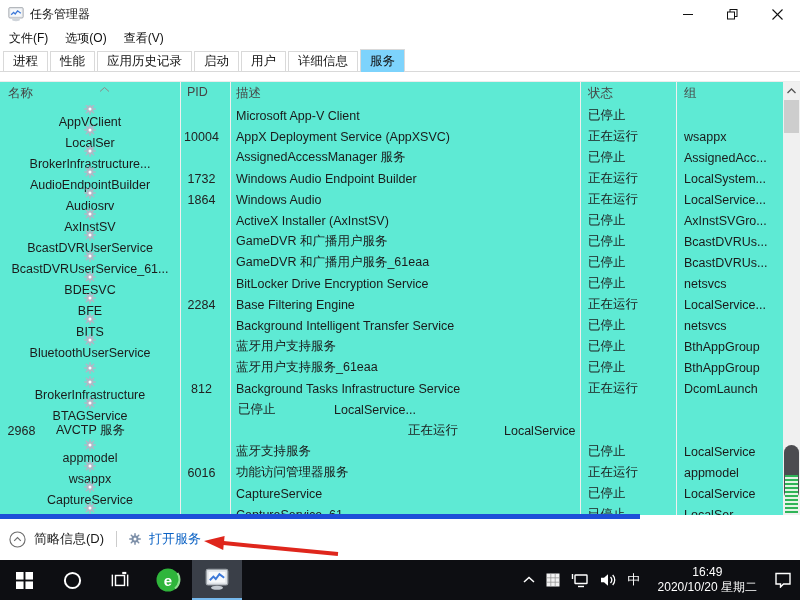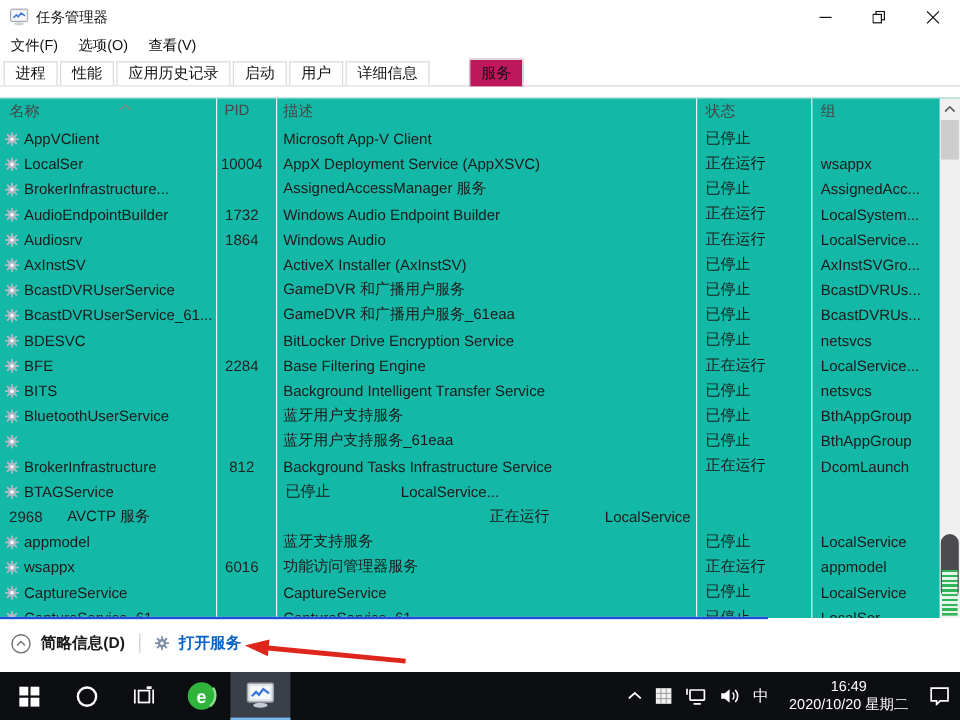--- a/index.html
+++ b/index.html
@@ -18,7 +18,7 @@
   .tabbar{position:relative;height:23px;display:flex;align-items:flex-end;padding-left:3px;border-bottom:1px solid #d9d9d9;}
   .tab{height:19px;line-height:19px;padding:0 9px;margin-right:2px;border:1px solid #d9d9d9;border-bottom:none;
        background:#fff;font-size:12.5px;color:#111;}
-  .tab.active{height:22px;line-height:22px;position:relative;z-index:2;margin-bottom:-1px;background:#be185d;margin-left:31px;}
+  .tab.active{height:22px;line-height:22px;position:relative;z-index:2;margin-bottom:-1px;background:#7dd3fc;}
   
   .table{position:absolute;top:81px;left:0;width:800px;height:433px;border-top:1px solid #ececec;background:#14b8a6;}
   .thead{position:relative;height:23px;font-size:12.5px;color:#464646;}

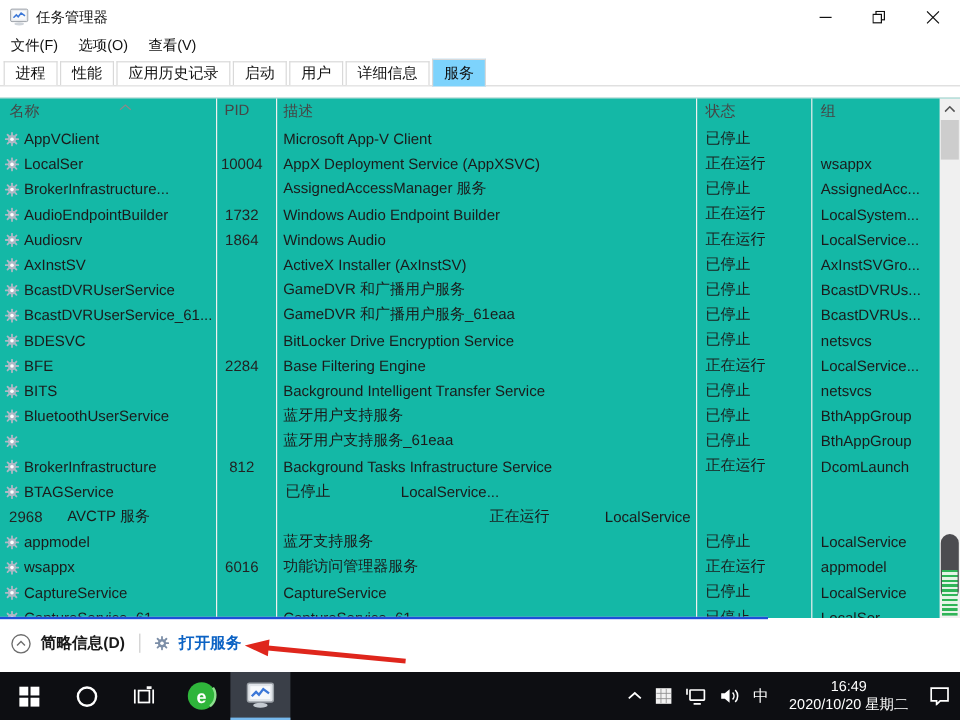--- a/index.html
+++ b/index.html
@@ -20,7 +20,7 @@
        background:#fff;font-size:12.5px;color:#111;}
   .tab.active{height:22px;line-height:22px;position:relative;z-index:2;margin-bottom:-1px;background:#7dd3fc;}
   
-  .table{position:absolute;top:81px;left:0;width:800px;height:433px;border-top:1px solid #ececec;background:#14b8a6;}
+  .table{position:absolute;top:81px;left:0;width:800px;height:433px;border-top:1px solid #ececec;background:#5eead4;}
   .thead{position:relative;height:23px;font-size:12.5px;color:#464646;}
   .th{position:absolute;top:3px;white-space:nowrap;}
   .sort{position:absolute;left:99px;top:0;}

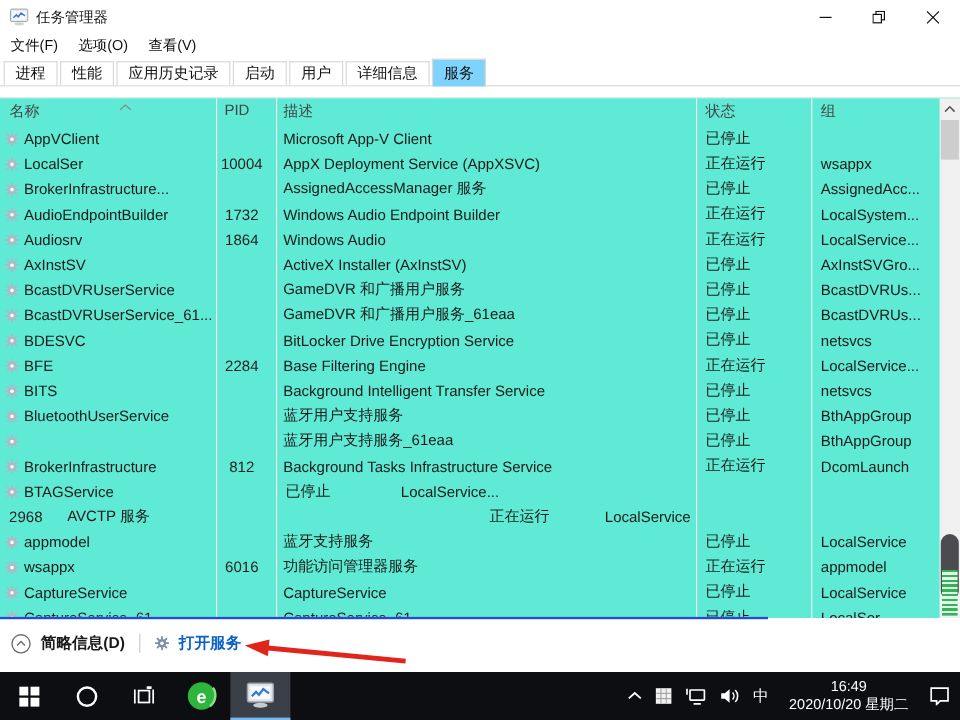--- a/index.html
+++ b/index.html
@@ -27,7 +27,7 @@
   .vsep{position:absolute;top:0;bottom:0;width:1px;background:#efefef;}
   .tbody{position:absolute;top:23px;left:0;width:783px;bottom:0;overflow:hidden;}
   .row{height:21px;display:flex;align-items:center;font-size:12.5px;white-space:nowrap;}
-  .c-name{width:180px;display:flex;align-items:center;overflow:hidden;}
+  .c-name{width:180px;display:flex;align-items:center;overflow:hidden;flex-direction:column;}
   .c-name .gear{margin:1px 4px 0 4px;display:flex;}
   .c-pid{width:50px;text-align:center;padding-right:7px;box-sizing:border-box;color:#222;}
   .c-desc{width:350px;padding-left:6px;box-sizing:border-box;overflow:hidden;}

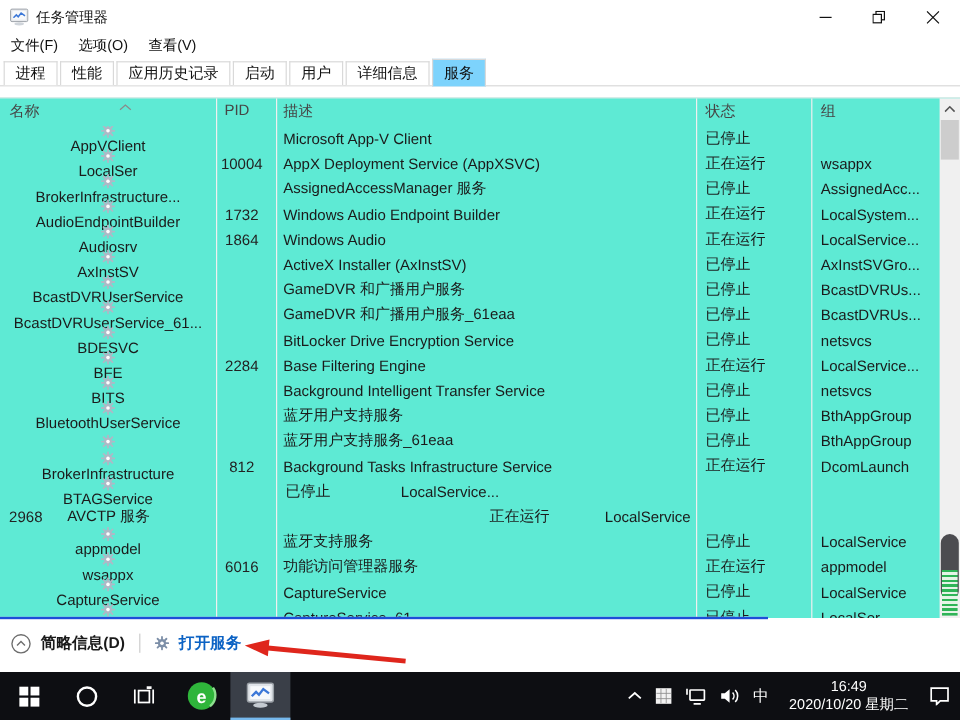--- a/index.html
+++ b/index.html
@@ -42,7 +42,7 @@
   .scroll-stripes{position:absolute;left:2px;width:13px;top:393px;height:38px;
       background:repeating-linear-gradient(#2fb457 0 2px,#e4f4e6 2px 4px);}
   
-  .footer{position:absolute;top:514px;left:0;width:640px;height:46px;background:#fff;border-top:2px solid #1d4ed8;font-weight:bold;}
+  .footer{position:absolute;top:514px;left:0;width:640px;height:46px;background:#fff;border-top:5px solid #1d4ed8;}
   .footer-inner{display:flex;align-items:center;gap:8px;padding:8px 0 0 9px;height:24px;}
   .footer-label{font-size:13px;color:#1a1a1a;}
   .fdiv{width:1px;height:16px;background:#ccc;margin:0 4px;}

